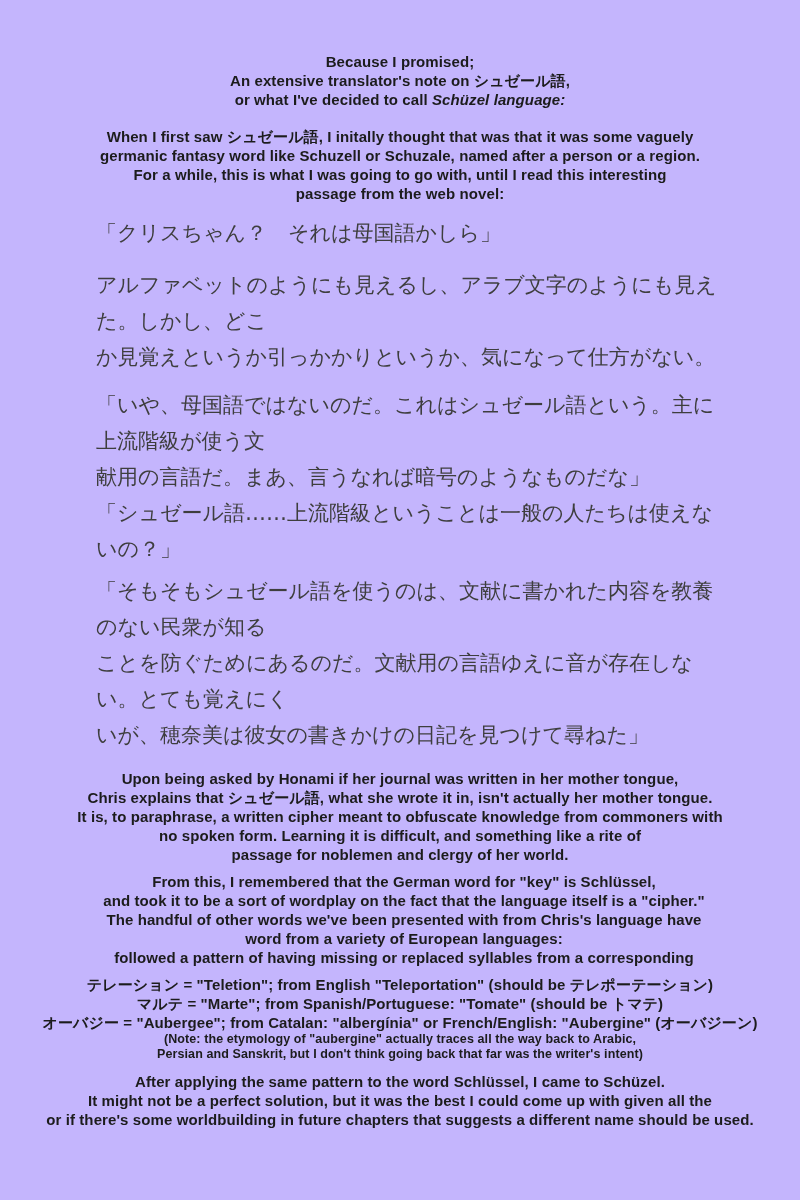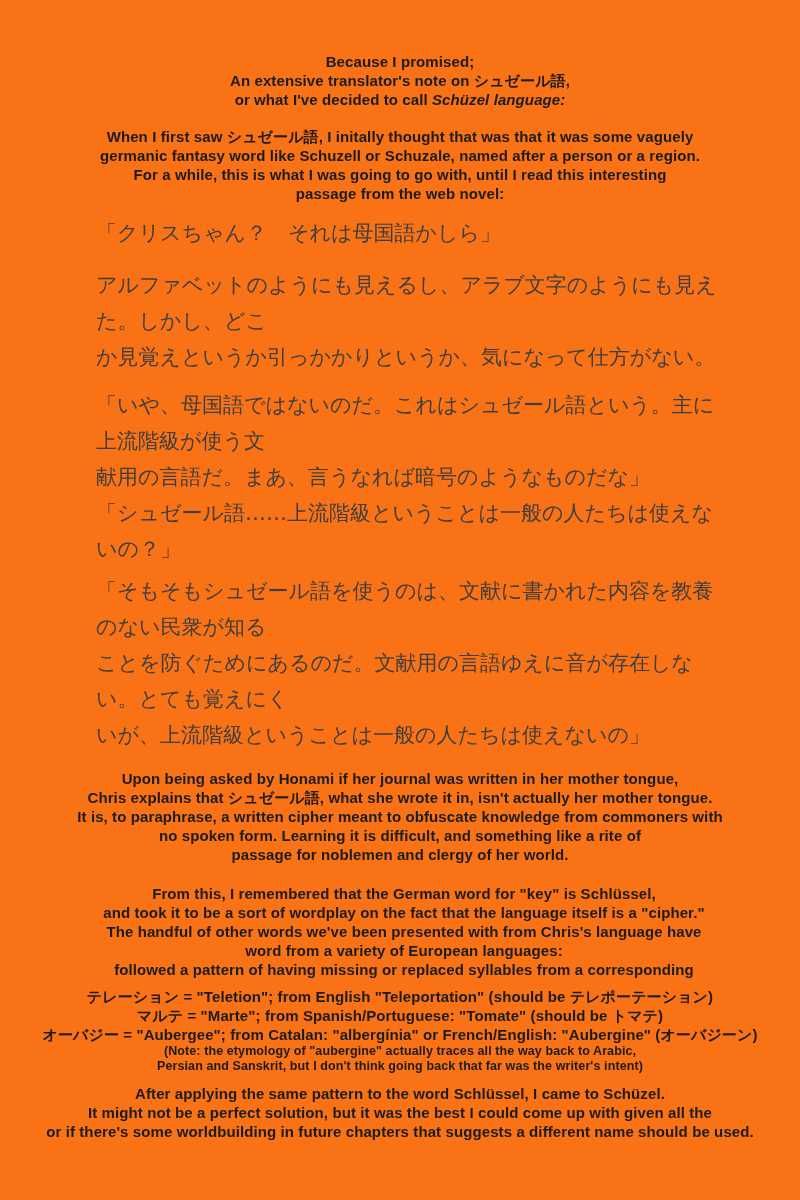--- a/index.html
+++ b/index.html
@@ -7,7 +7,7 @@
     position: relative;
     width: 800px;
     height: 1200px;
-    background: #f97316;
+    background: #c4b5fd;
     overflow: hidden;
     box-sizing: border-box;
   }

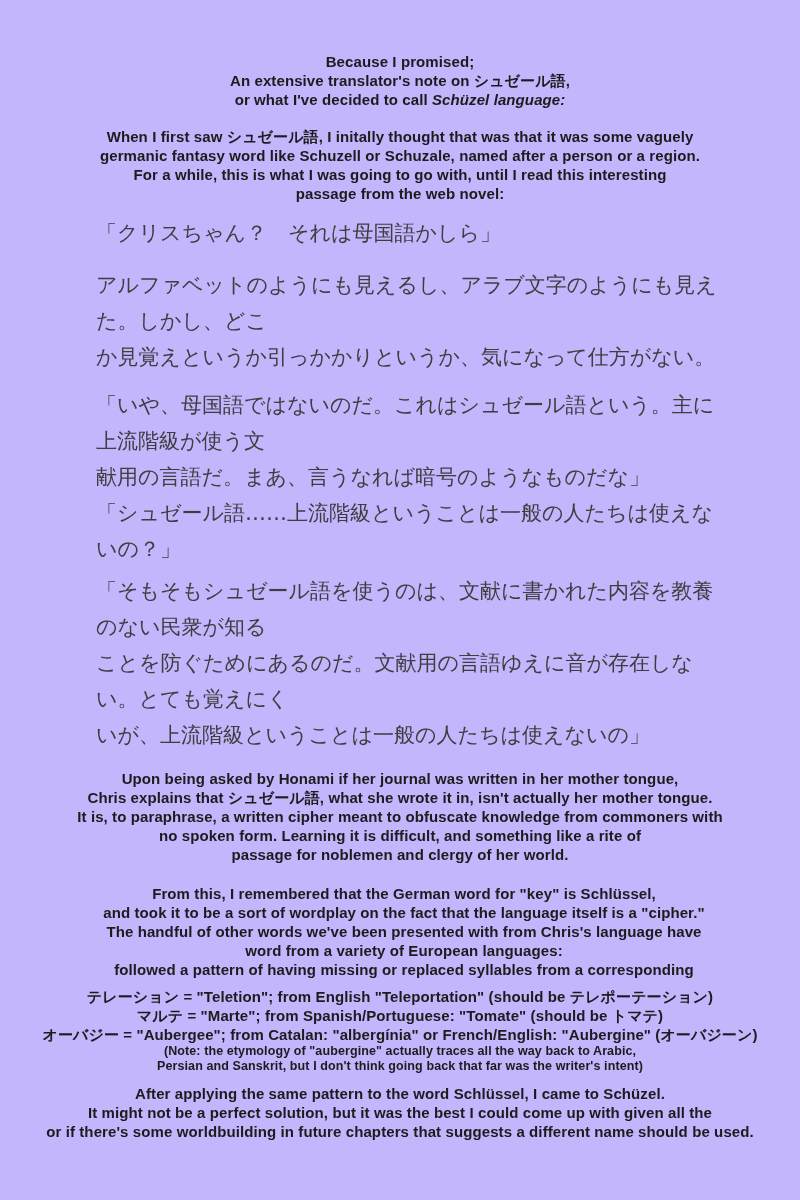--- a/index.html
+++ b/index.html
@@ -88,7 +88,7 @@
   <div id="jp-quote3" class="jp">
     <div class="line">「そもそもシュゼール語を使うのは、文献に書かれた内容を教養のない民衆が知る</div>
     <div class="line">ことを防ぐためにあるのだ。文献用の言語ゆえに音が存在しない。とても覚えにく</div>
-    <div class="line">いが、上流階級ということは一般の人たちは使えないの」</div>
+    <div class="line">いが、穂奈美は彼女の書きかけの日記を見つけて尋ねた」</div>
   </div>
 
   <div id="explanation" class="en">

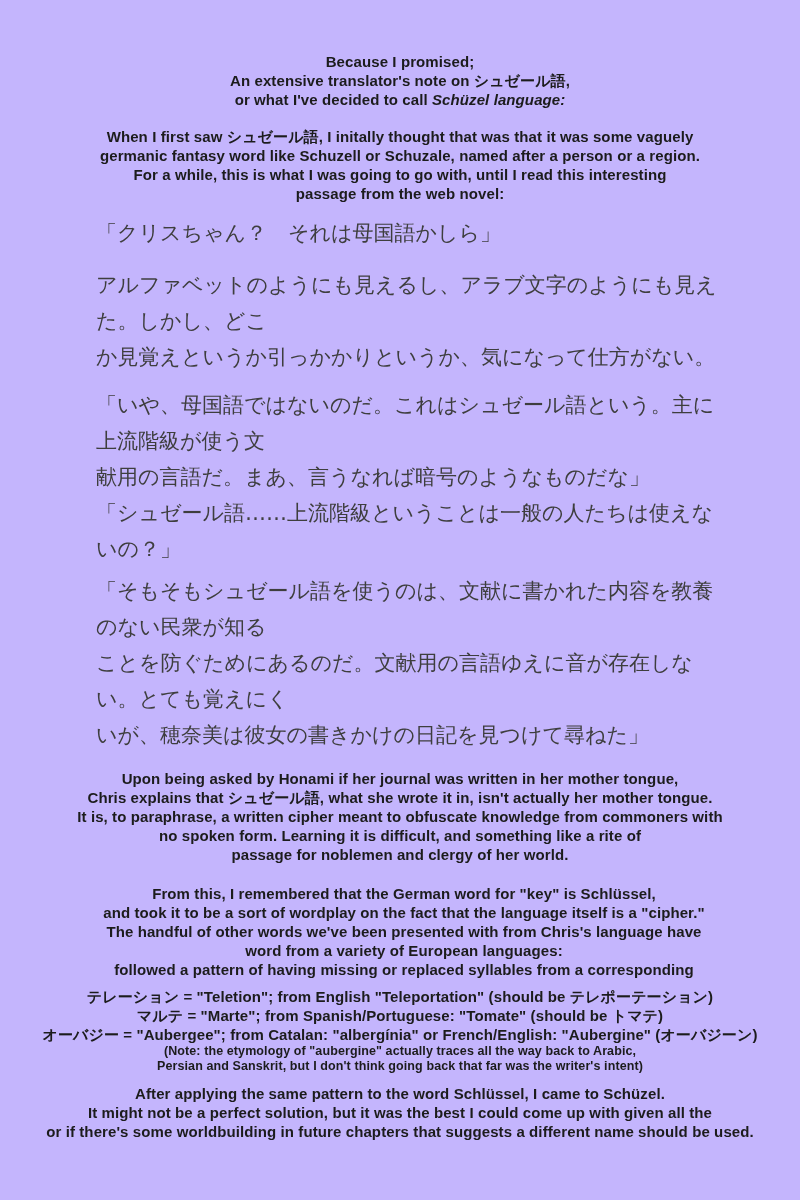--- a/index.html
+++ b/index.html
@@ -47,7 +47,7 @@
   #jp-quote2    { margin-top: 12px; }
   #jp-quote3    { margin-top: 6px; }
   #explanation  { margin-top: 16px; }
-  #wordplay     { margin-top: 20px; padding-left: 8px; }
+  #wordplay     { margin-top: 8px; padding-left: 8px; }
   #examples     { margin-top: 8px; }
   #etym-note    { margin-top: 0; }
   #conclusion   { margin-top: 10px; }

